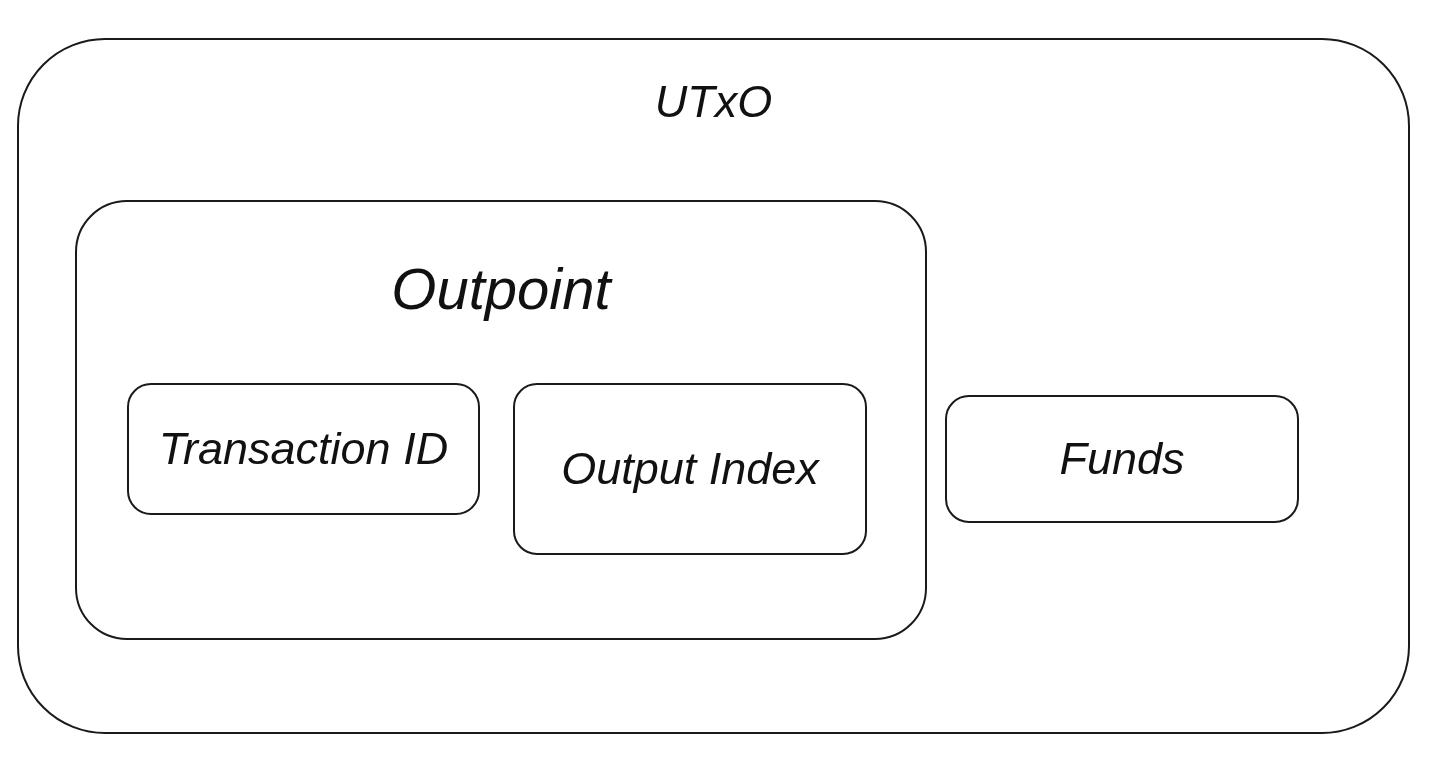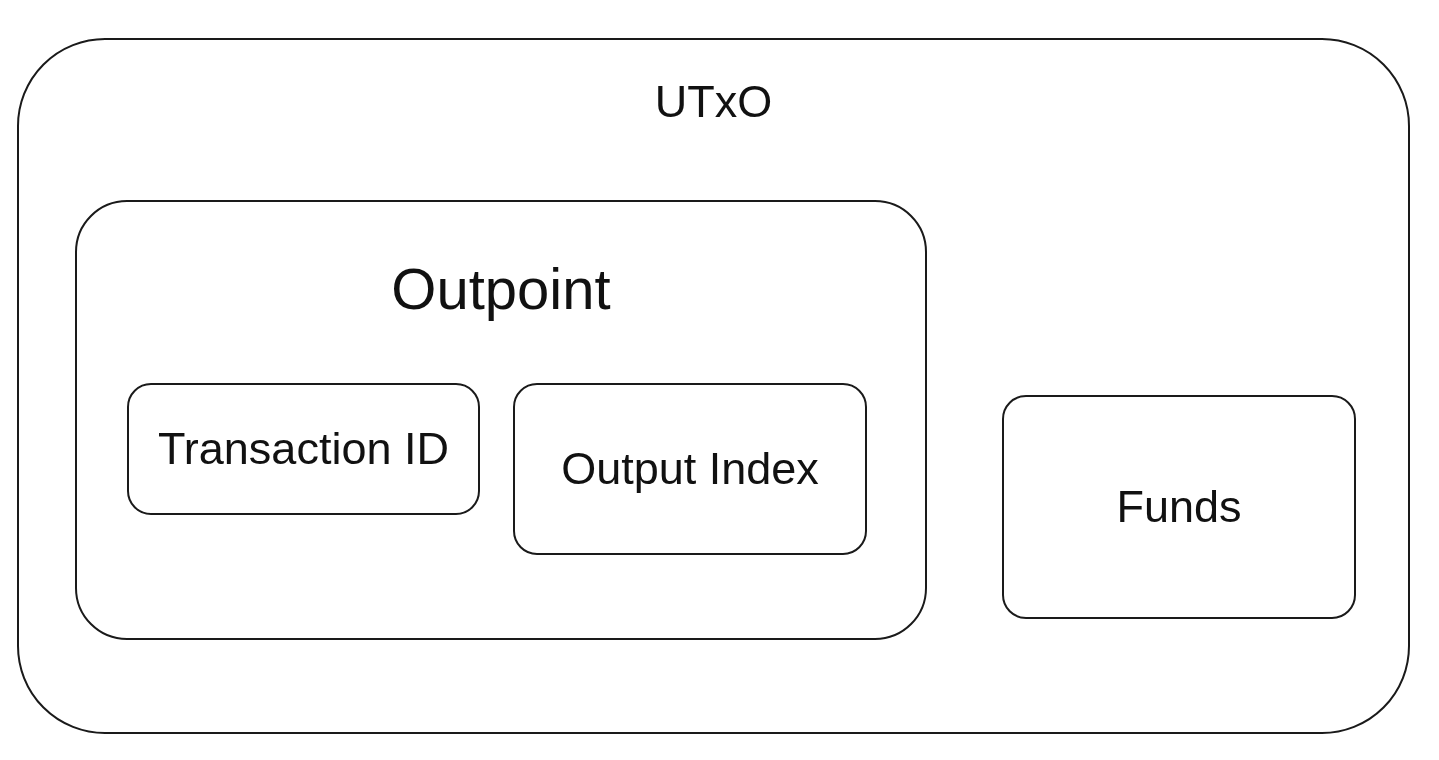--- a/index.html
+++ b/index.html
@@ -14,6 +14,7 @@
     height: 760px;
     background: #ffffff;
     overflow: hidden;
+    font-style: italic;
   }
   .box {
     position: absolute;

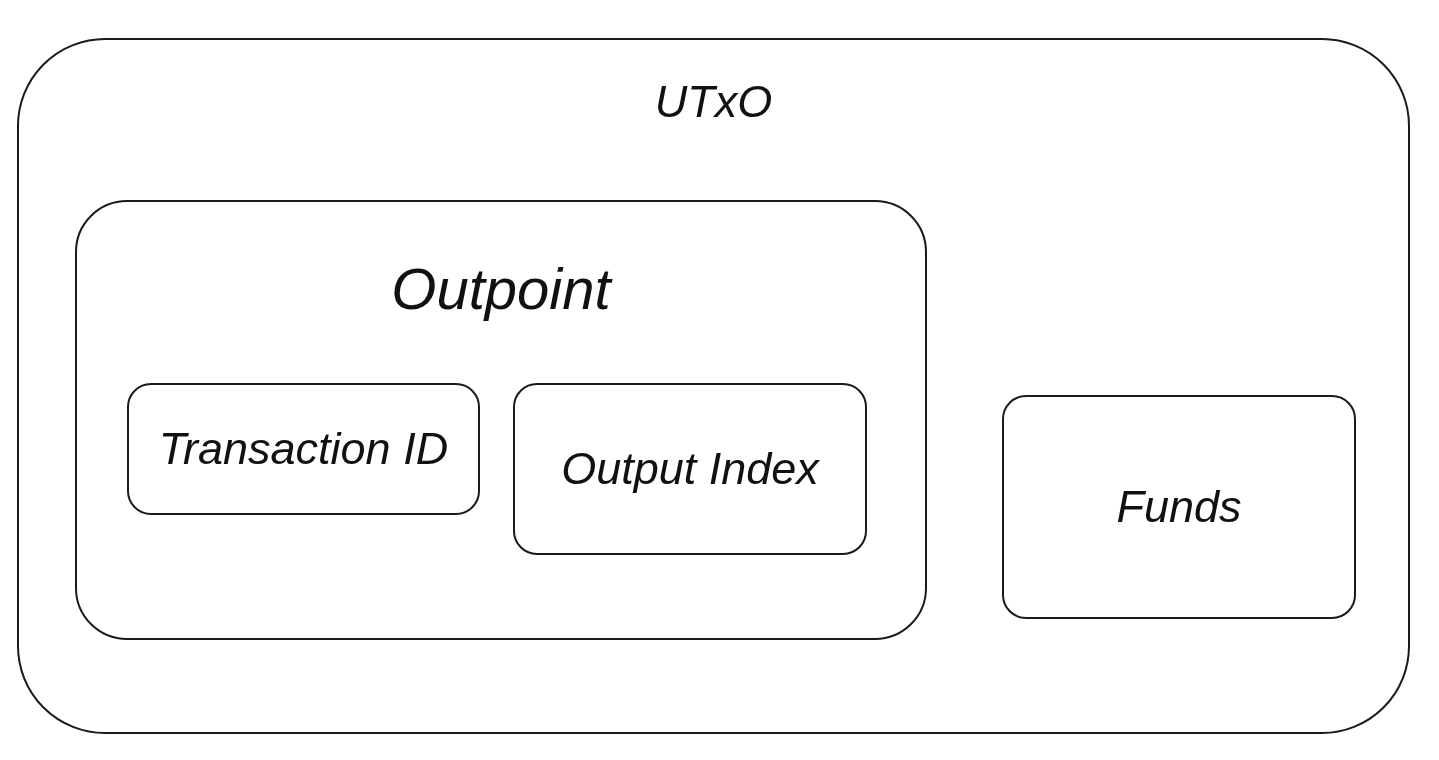--- a/index.html
+++ b/index.html
@@ -78,10 +78,10 @@
     align-items: center;
   }
   .funds-box {
-    left: 1002px;
+    left: 945px;
     top: 395px;
     width: 354px;
-    height: 224px;
+    height: 128px;
   }
 </style>
 </head>

